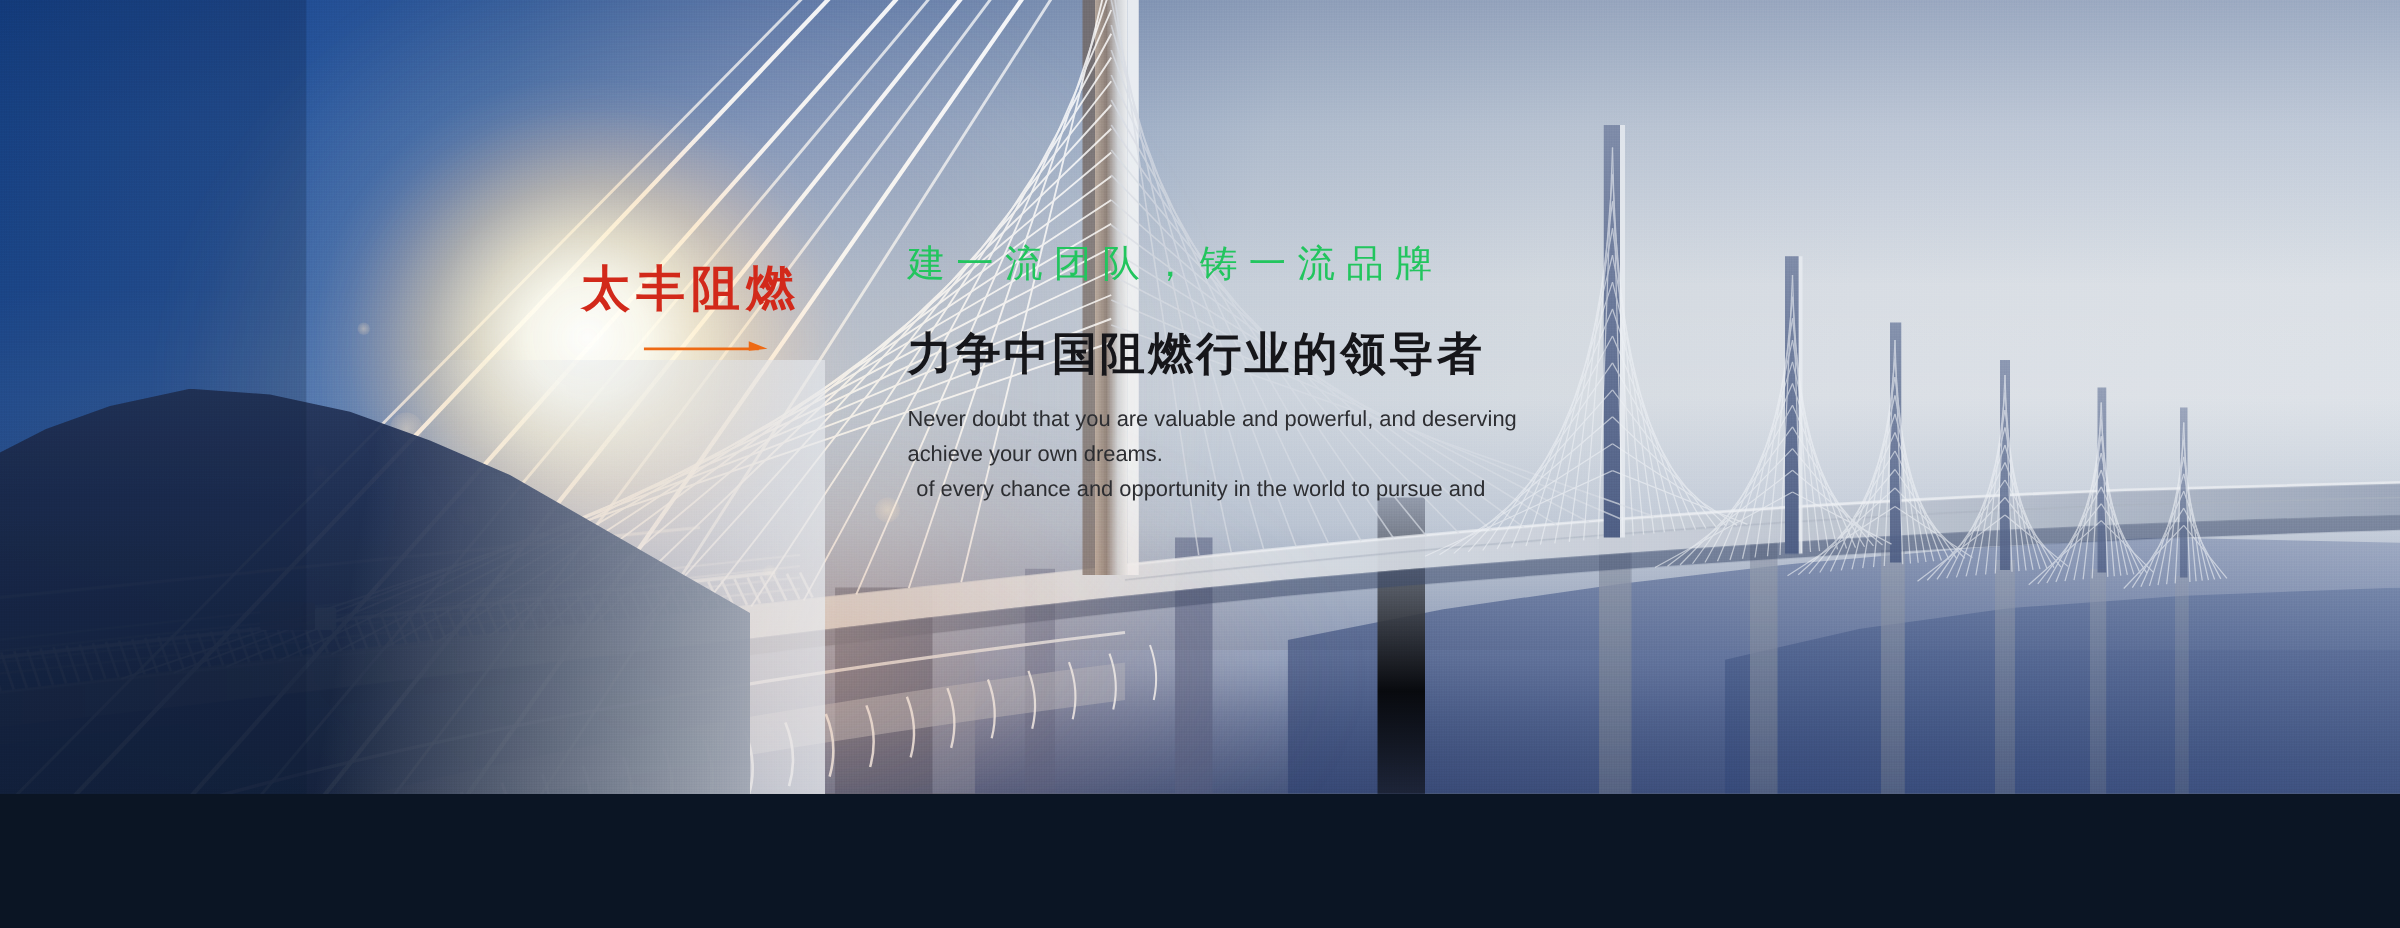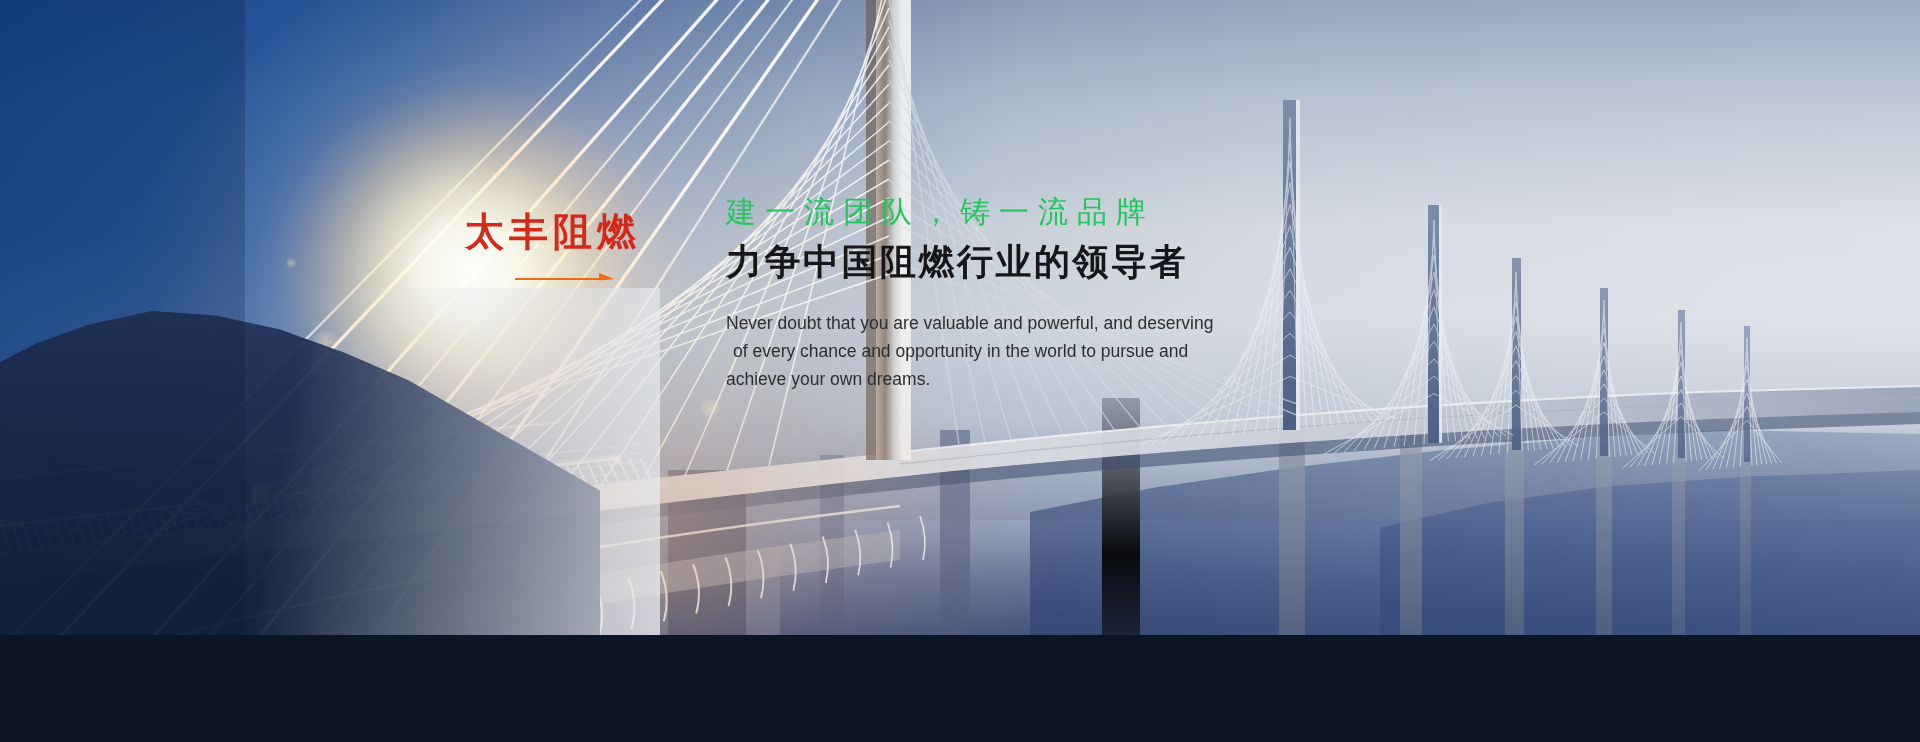--- a/index.html
+++ b/index.html
@@ -172,7 +172,7 @@
     white-space:nowrap;
   }
   #headline-2 {
-    margin-top:9px;
+    margin-top:31px;
     font-family:"DejaVu Sans", sans-serif;
     font-weight:700;
     font-size:36px;

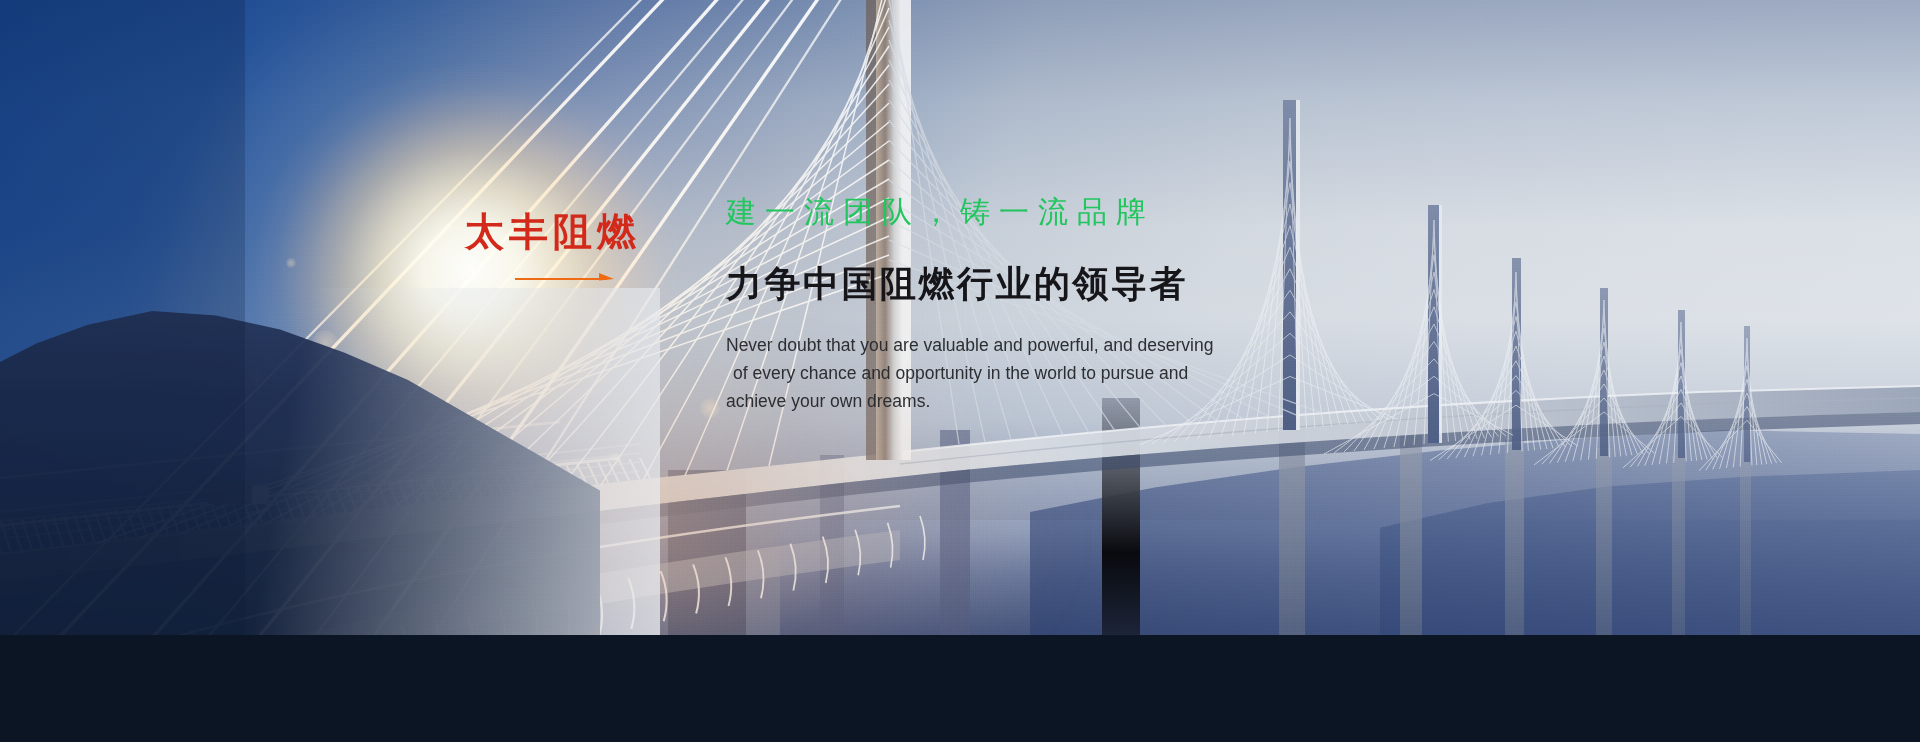--- a/index.html
+++ b/index.html
@@ -182,7 +182,7 @@
     white-space:nowrap;
   }
   #subcopy {
-    margin-top:26px;
+    margin-top:16px;
     font-family:"Liberation Sans", sans-serif;
     font-size:17.5px;
     line-height:1.62;

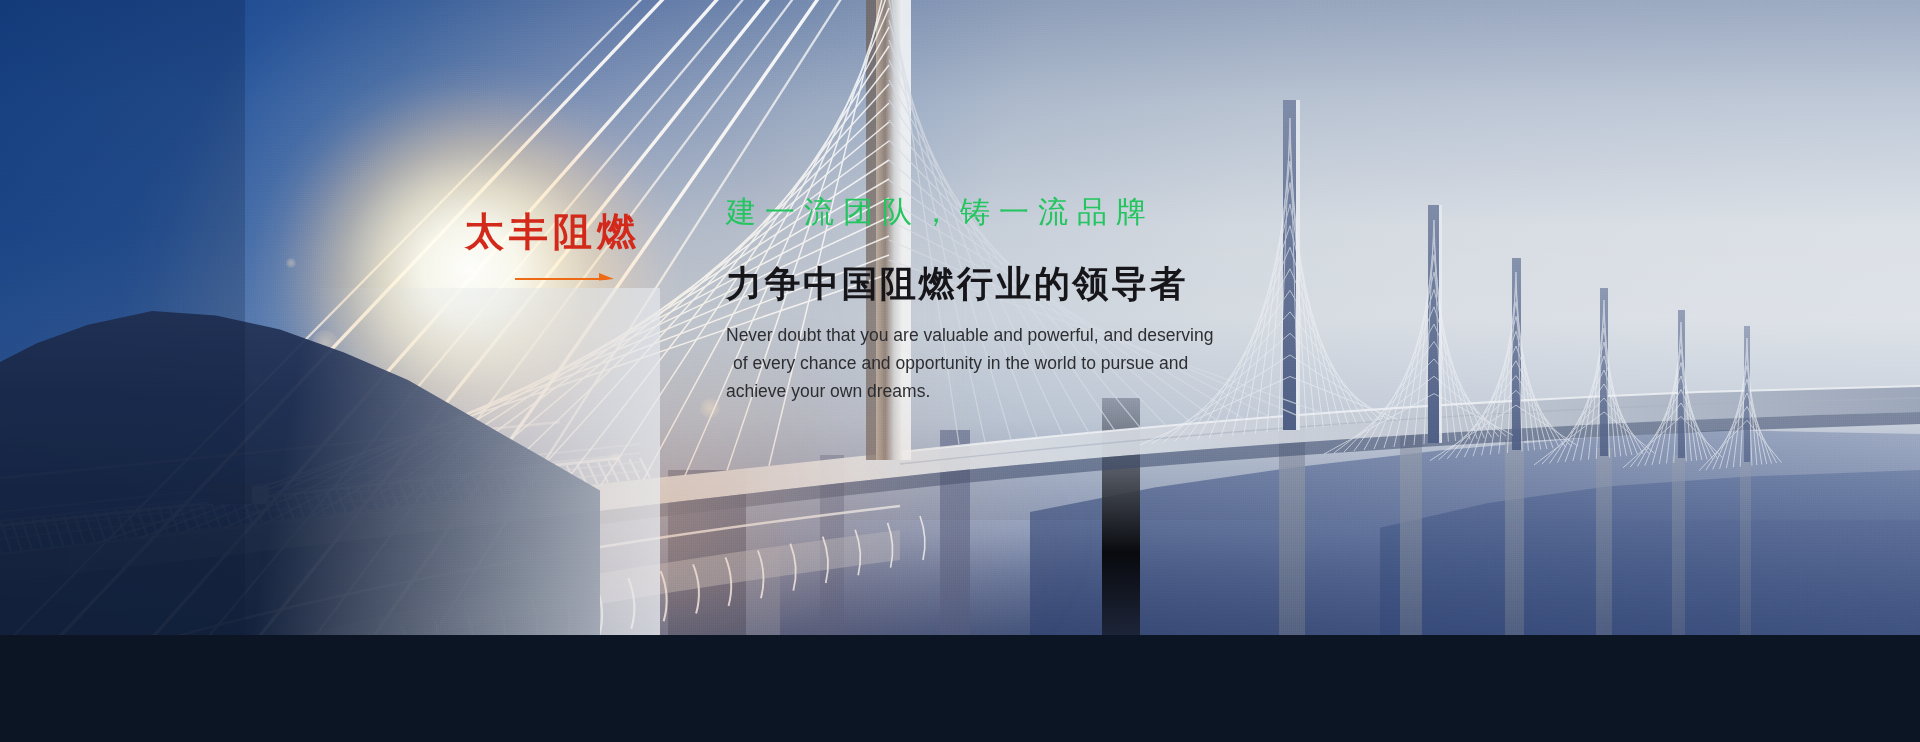--- a/index.html
+++ b/index.html
@@ -606,8 +606,8 @@
       <div id="headline-2">力争中国阻燃行业的领导者</div>
       <div id="subcopy">
         <span class="ln">Never doubt that you are valuable and powerful, and deserving</span>
+        <span class="ln">achieve your own dreams.</span>
         <span class="ln indent">of every chance and opportunity in the world to pursue and</span>
-        <span class="ln">achieve your own dreams.</span>
       </div>
     </div>
 

